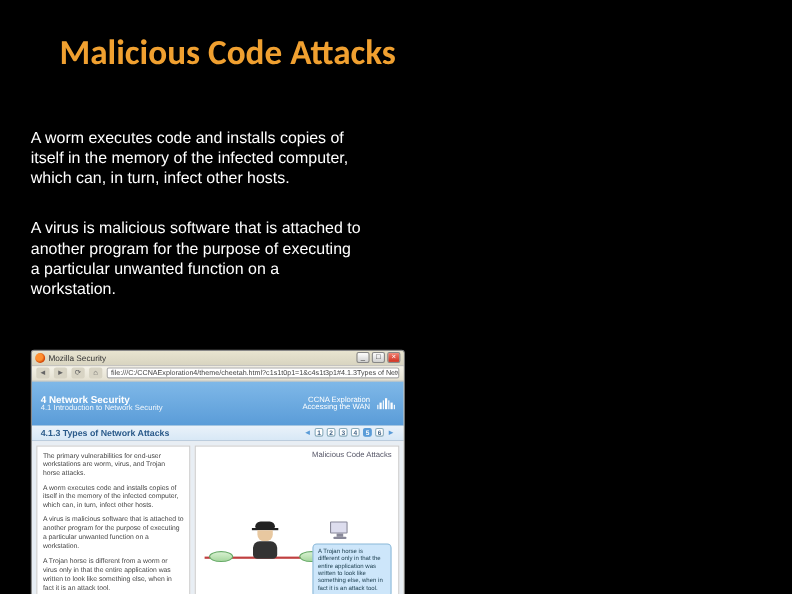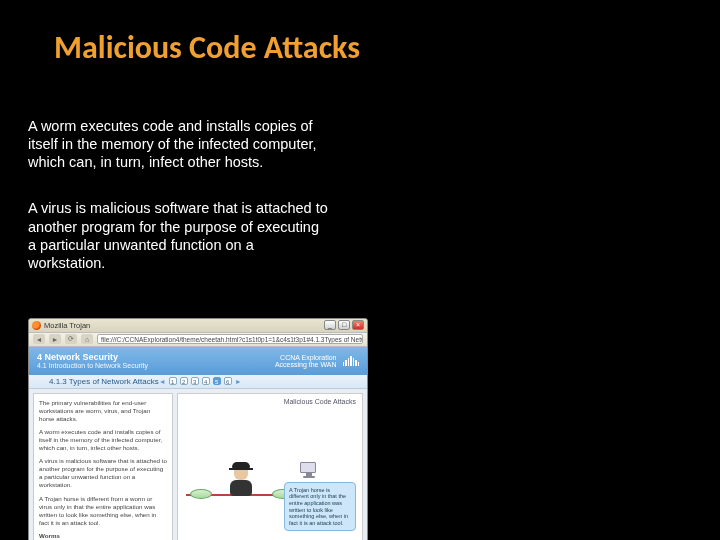--- a/index.html
+++ b/index.html
@@ -305,7 +305,7 @@
 
       <div class="titlebar">
         <div class="ff-icon"></div>
-        <div class="titlebar-text">Mozilla Trojan</div>
+        <div class="titlebar-text">Mozilla Security</div>
         <div class="win-btns">
           <div class="win-btn">_</div>
           <div class="win-btn">□</div>

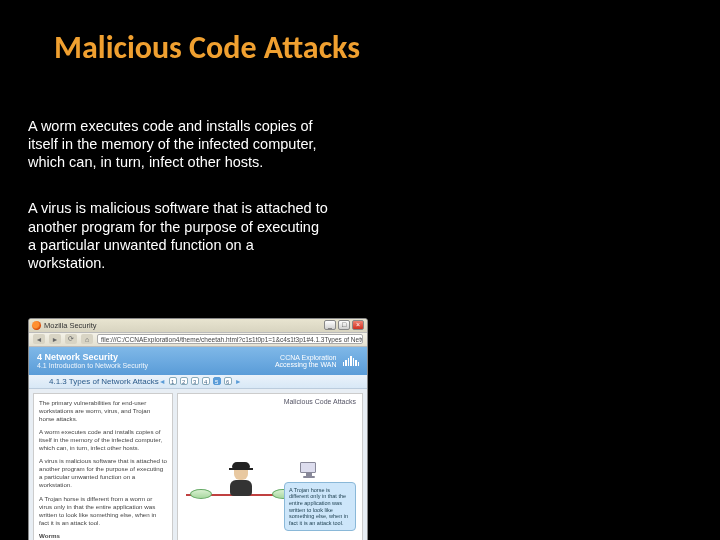--- a/index.html
+++ b/index.html
@@ -93,7 +93,7 @@
     overflow: hidden; white-space: nowrap;
   }
   .course-header {
-    height: 28px;
+    height: 40px;
     background: linear-gradient(#7fb8e8, #5a9cd8);
     display: flex; align-items: center;
     justify-content: space-between;

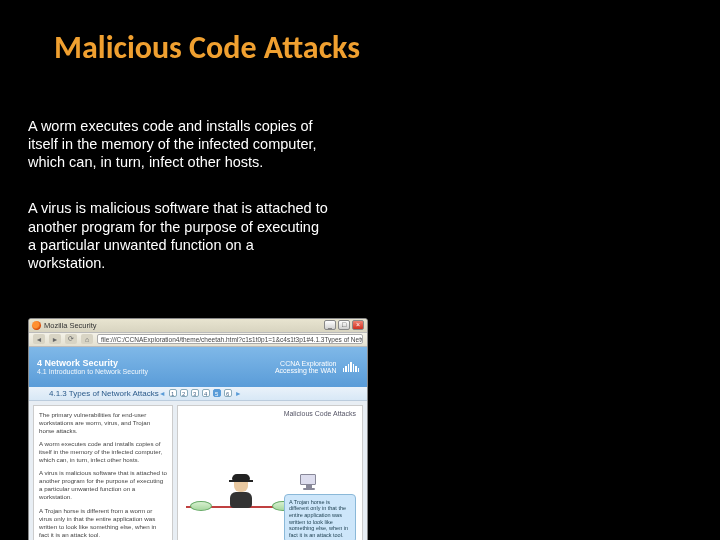--- a/index.html
+++ b/index.html
@@ -119,11 +119,11 @@
     height: 14px;
     background: linear-gradient(#eaf2fa, #d8e8f6);
     border-bottom: 1px solid #bcd;
-    display:flex;align-items:center;justify-content:flex-start;
-    padding: 0 20px;
+    display:flex;align-items:center;justify-content:space-between;
+    padding: 0 8px;
     font-size: 8px;
     color: #2a5a8a;
-    font-weight: normal;
+    font-weight: bold;
   }
   .nav-steps { display:flex; gap:3px; align-items:center; }
   .step {

